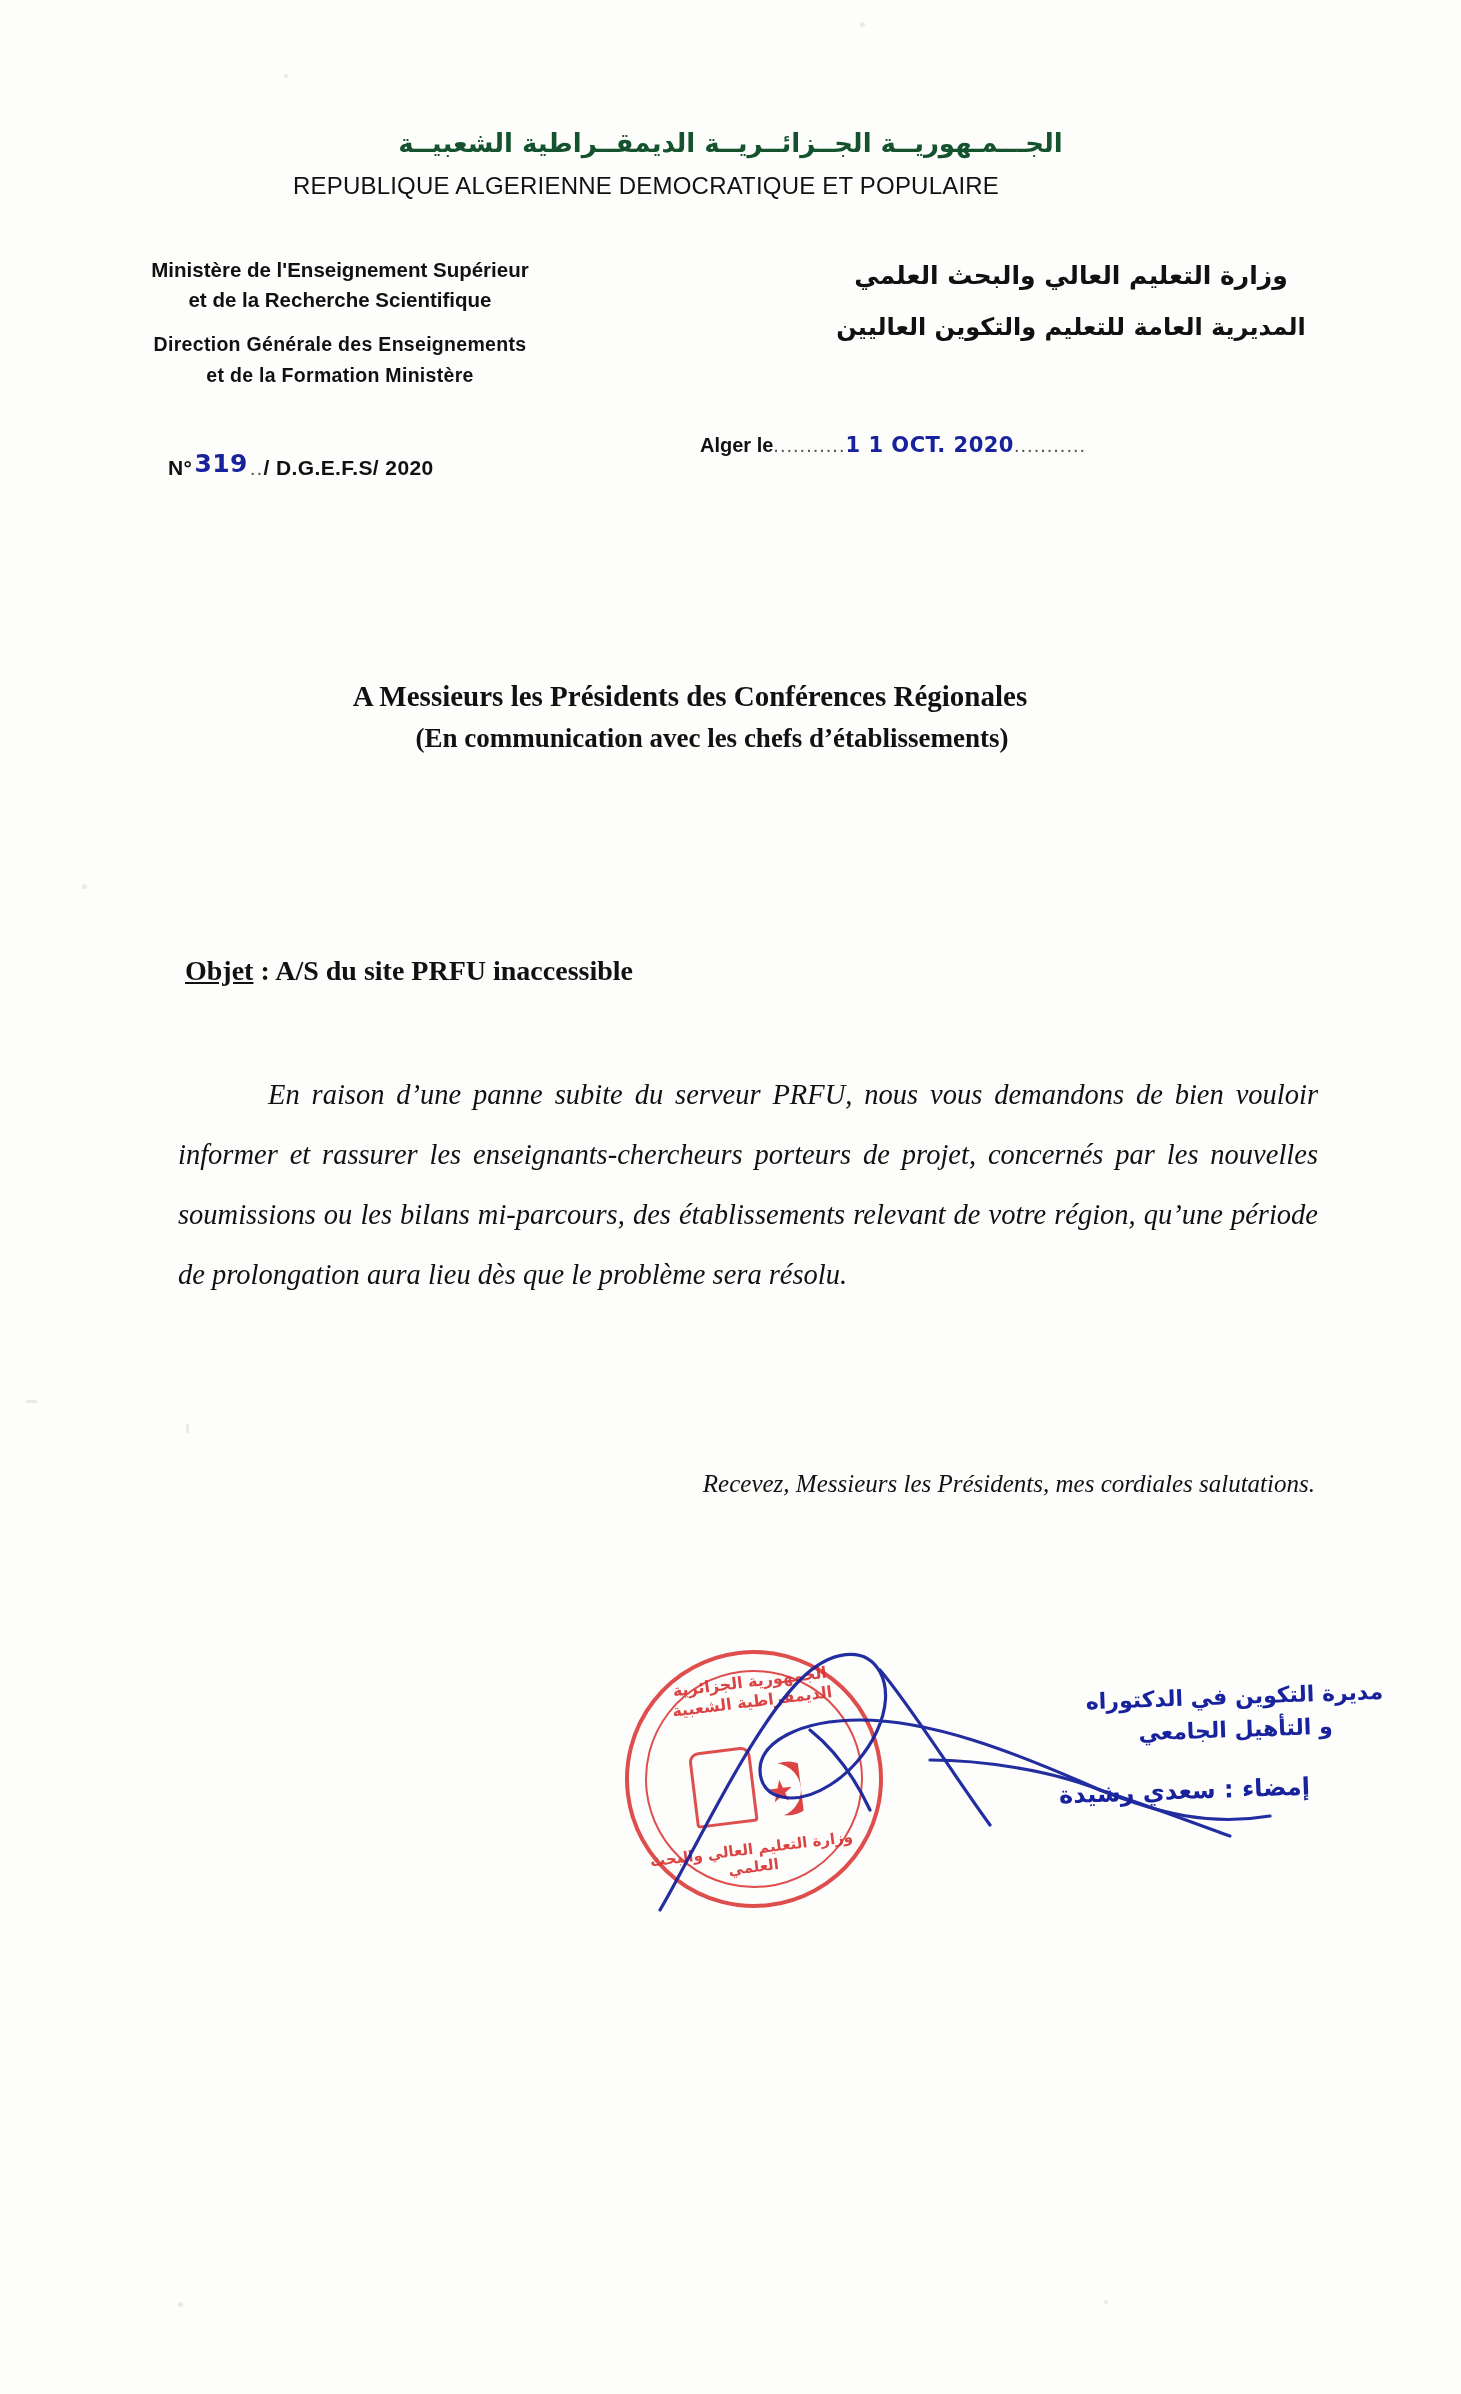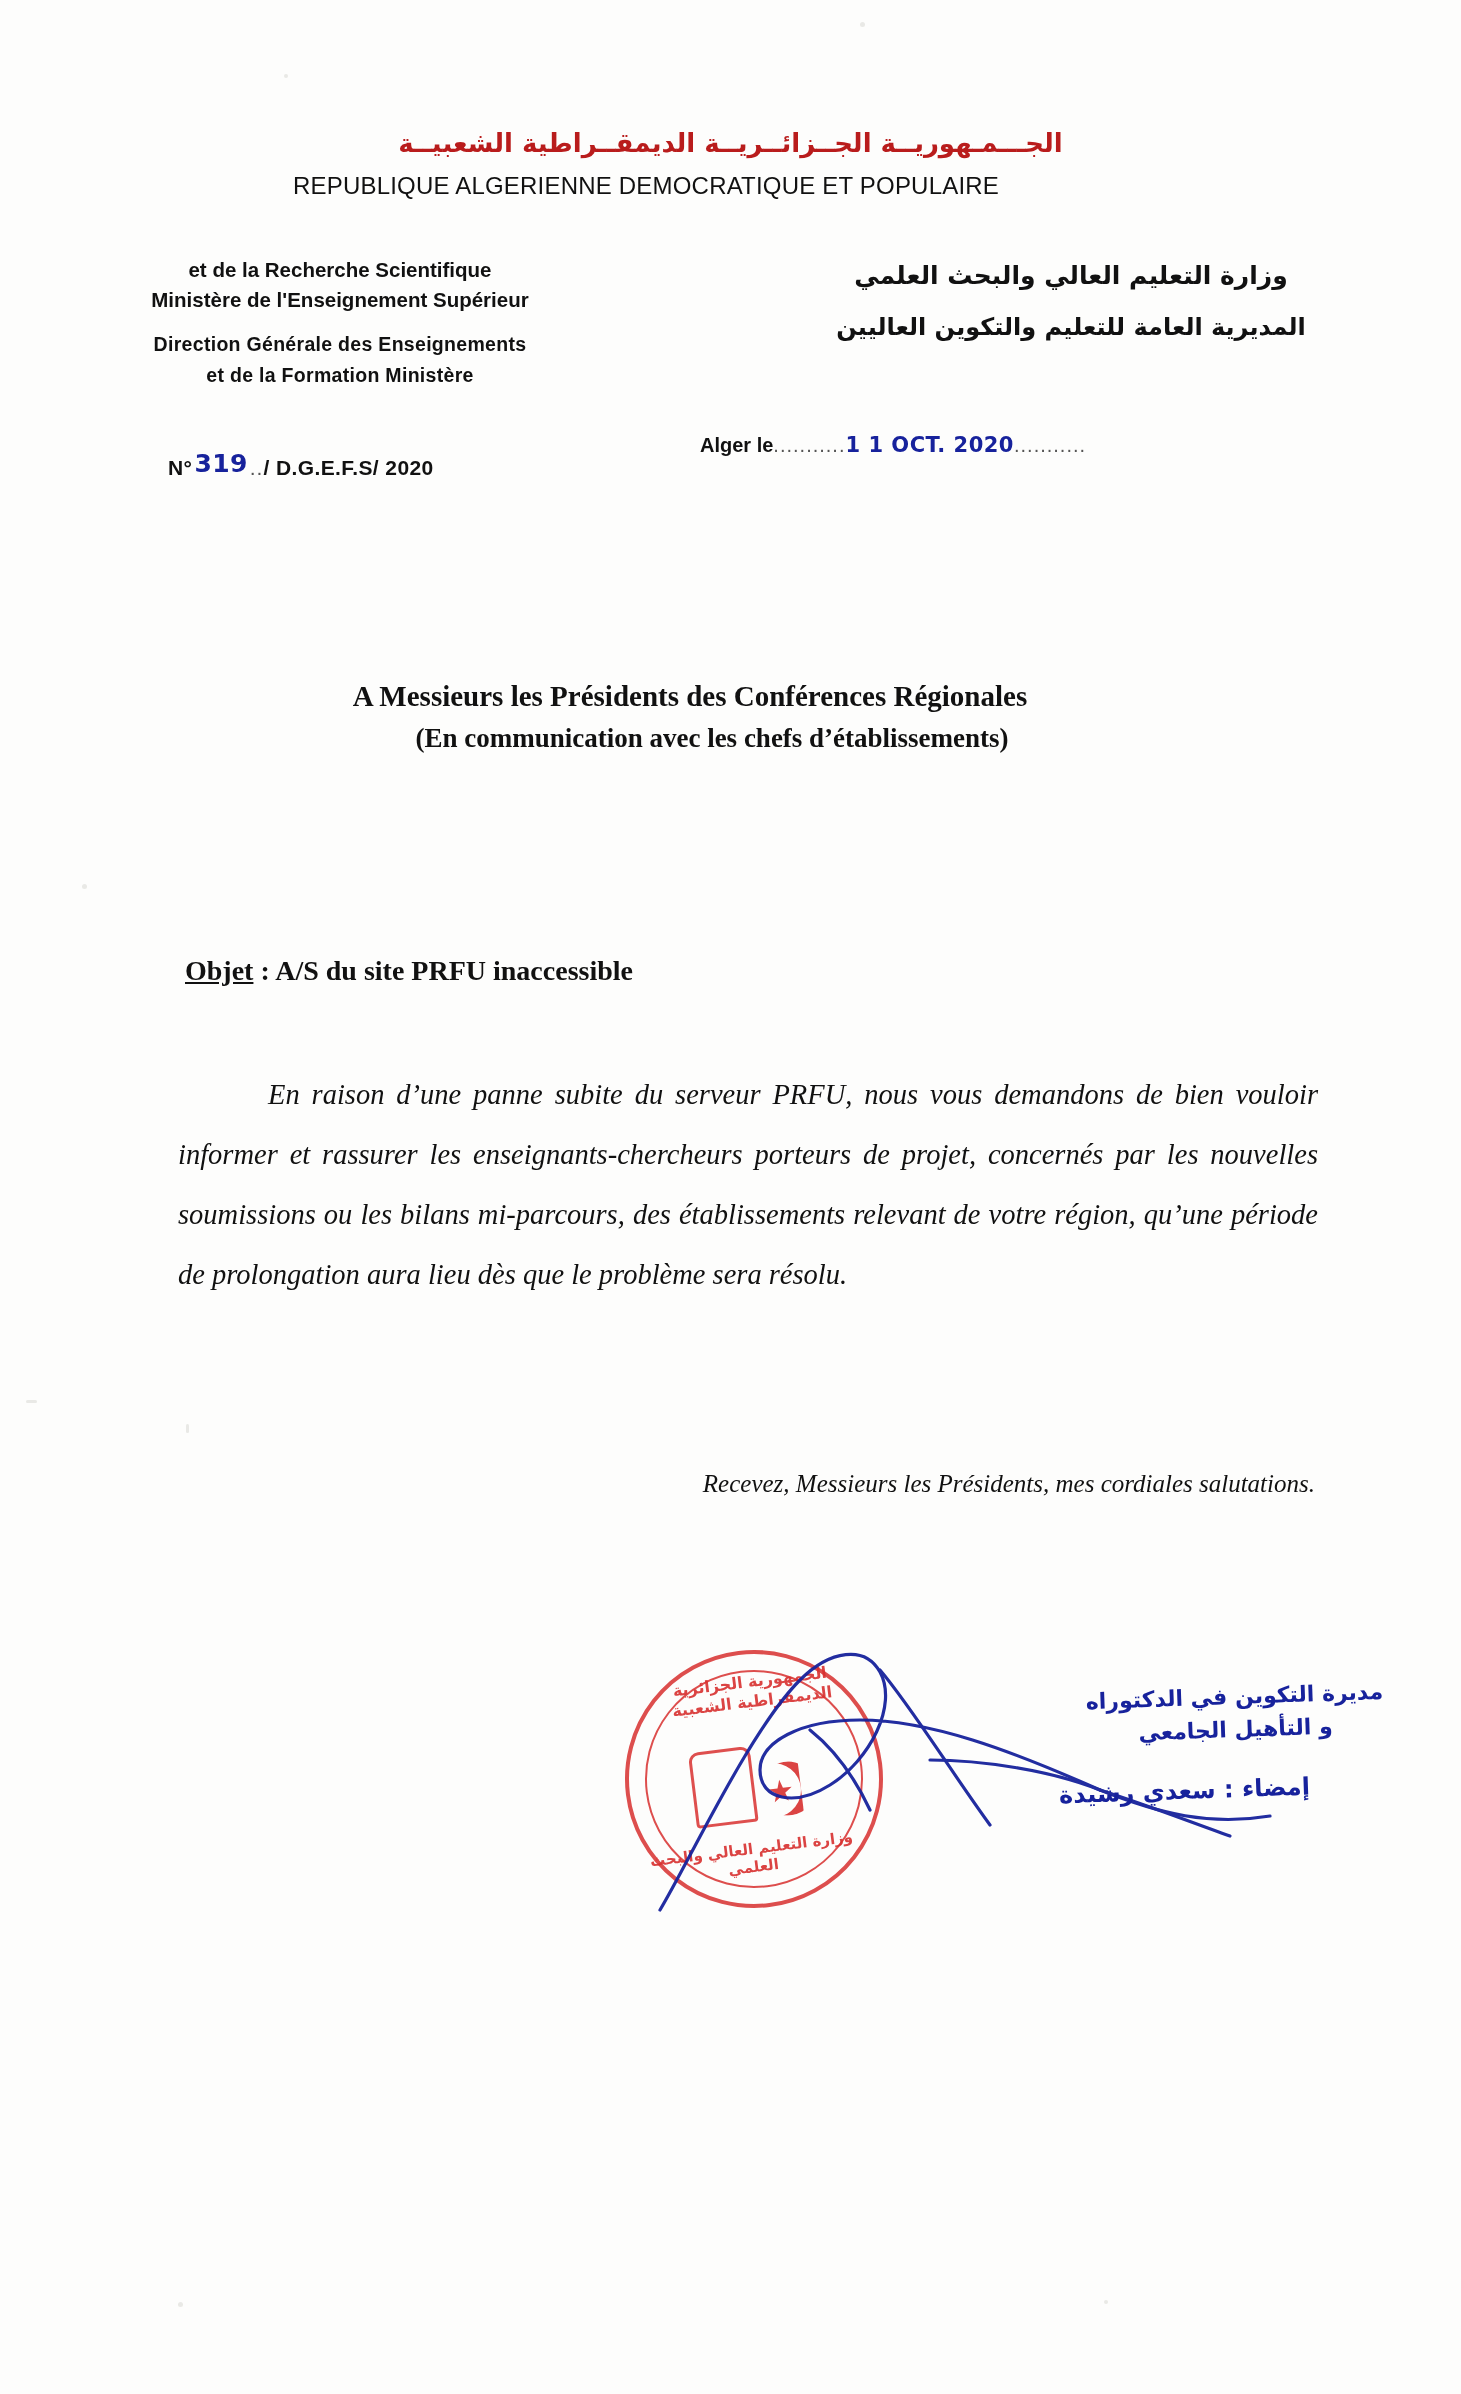--- a/index.html
+++ b/index.html
@@ -40,7 +40,7 @@
     font-weight: 700;
     letter-spacing: 1px;
     direction: rtl;
-    color: #b91c1c;
+    color: #14532d;
   }
   .hdr-fr {
     position: absolute;

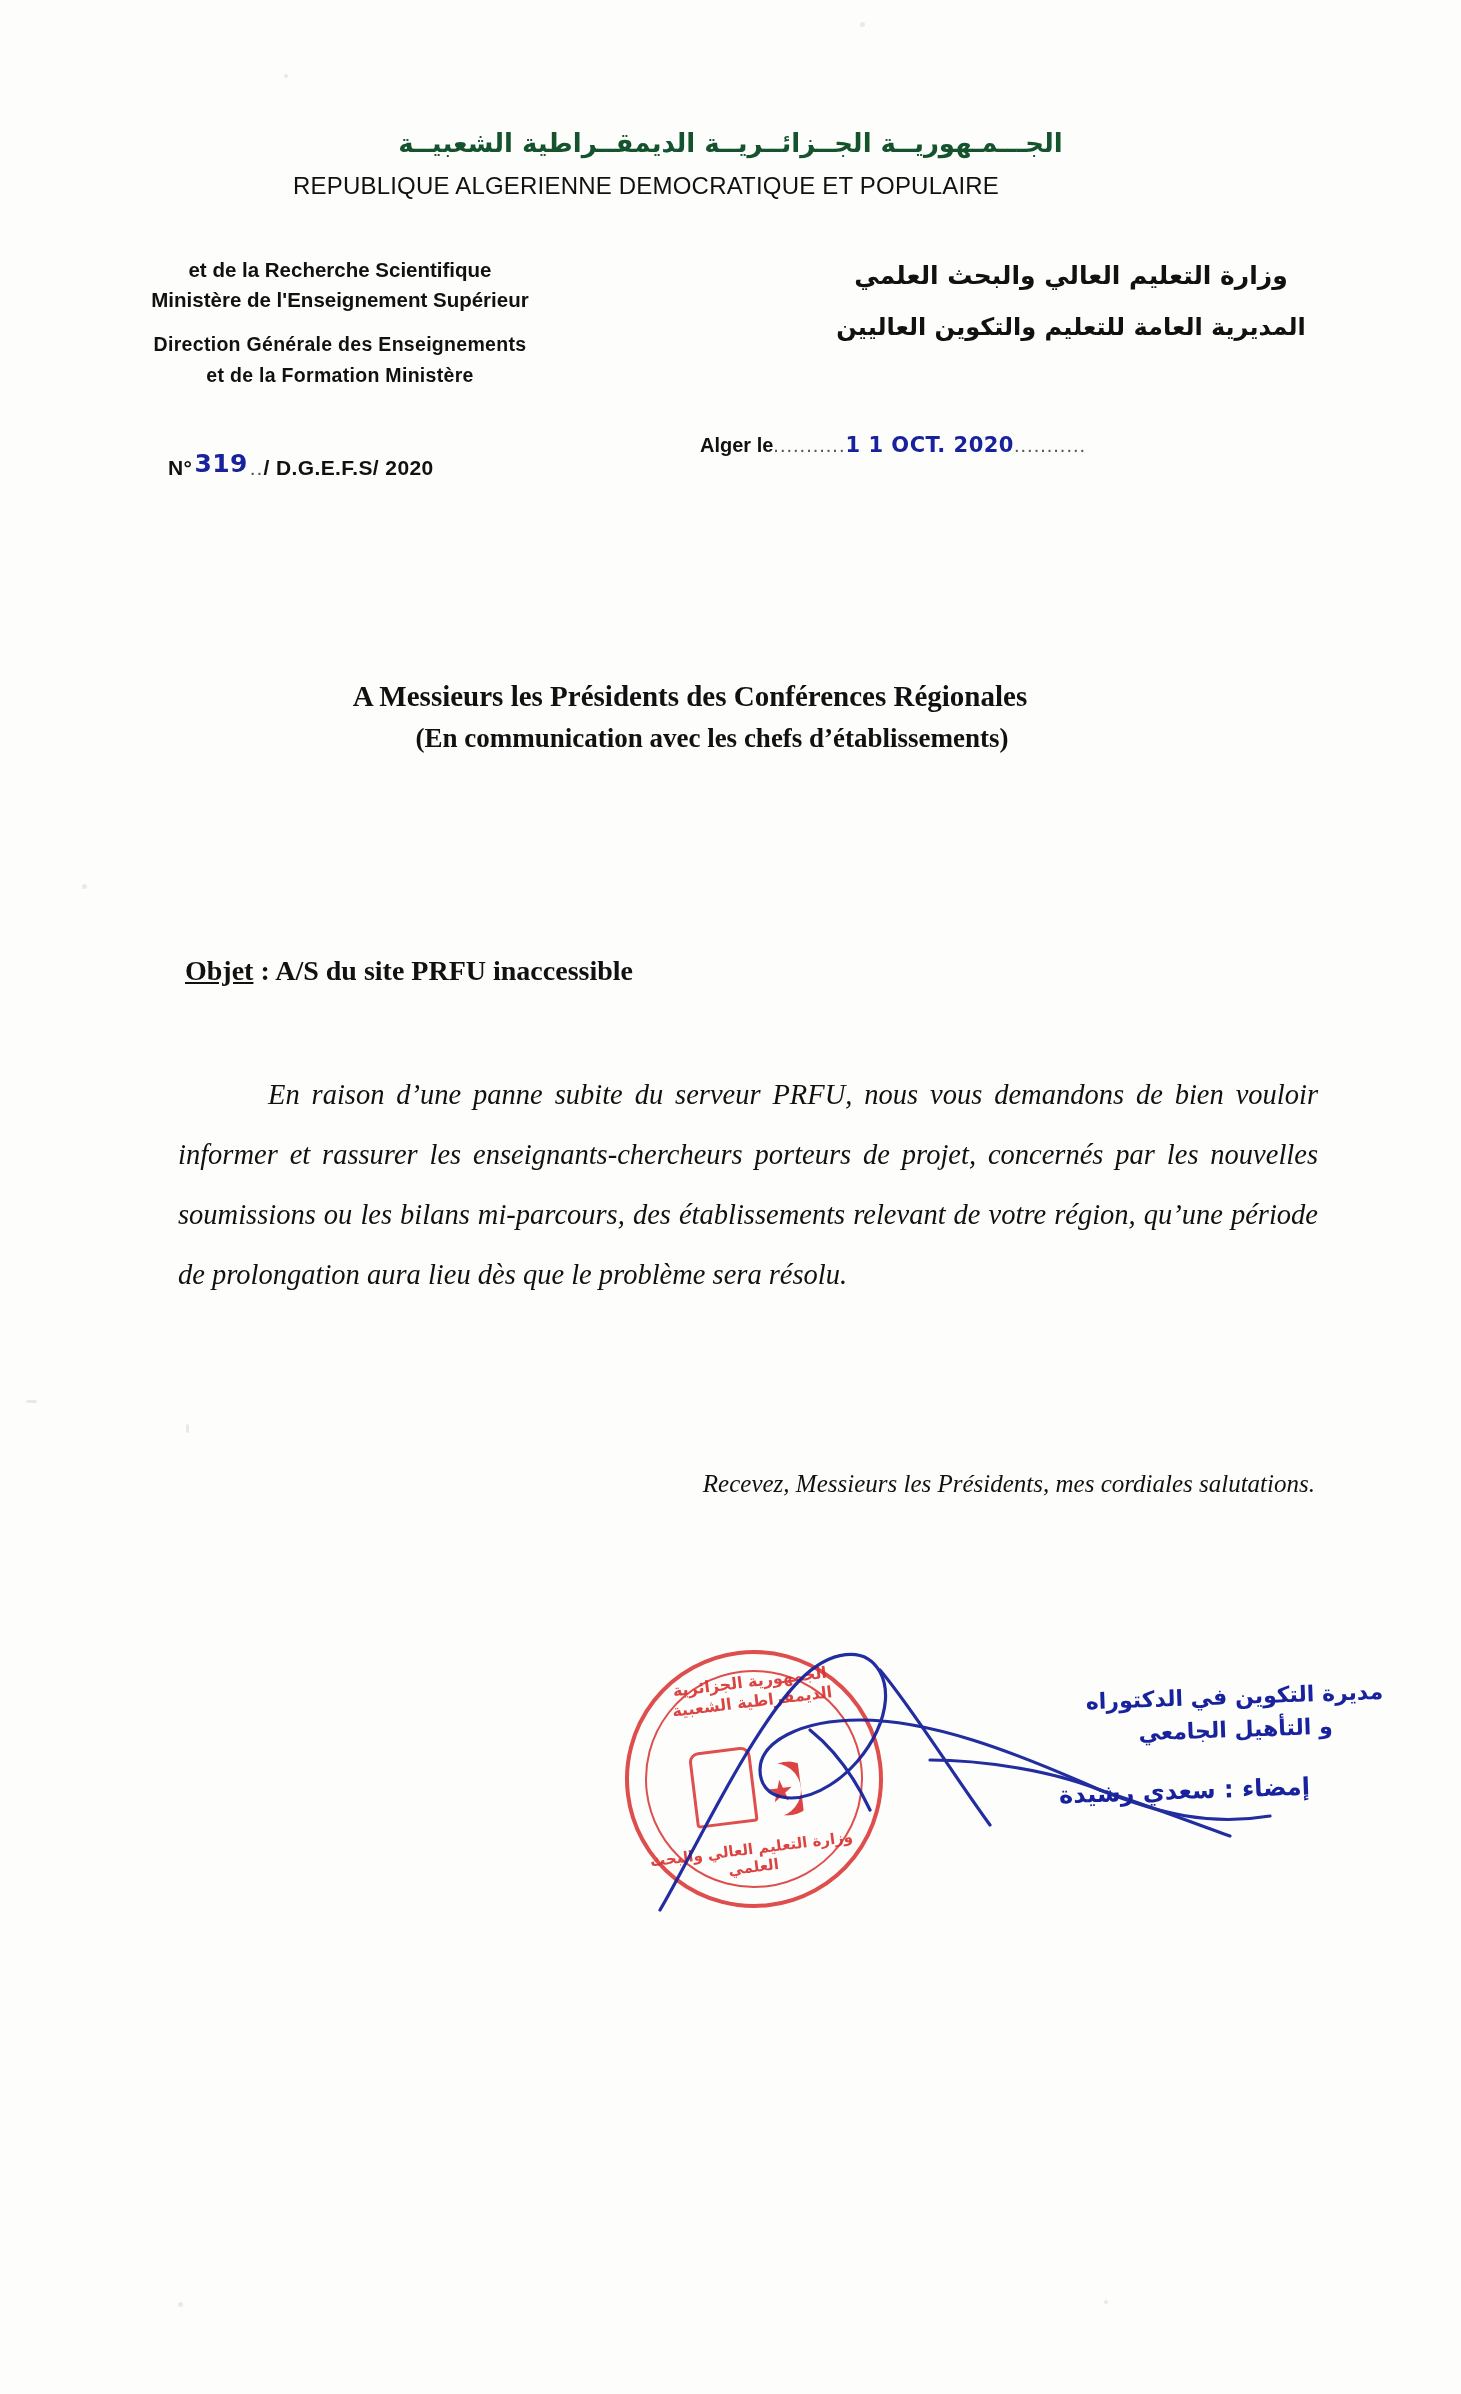--- a/index.html
+++ b/index.html
@@ -336,8 +336,8 @@
   <div class="hdr-fr">REPUBLIQUE ALGERIENNE DEMOCRATIQUE ET POPULAIRE</div>
 
   <div class="min-block">
+    <div>Ministère de l'Enseignement Supérieur</div>
     <div>et de la Recherche Scientifique</div>
-    <div>Ministère de l'Enseignement Supérieur</div>
     <div class="l2">Direction Générale des Enseignements</div>
     <div class="l2" style="margin-top:2px;">et de la Formation Ministère</div>
   </div>

